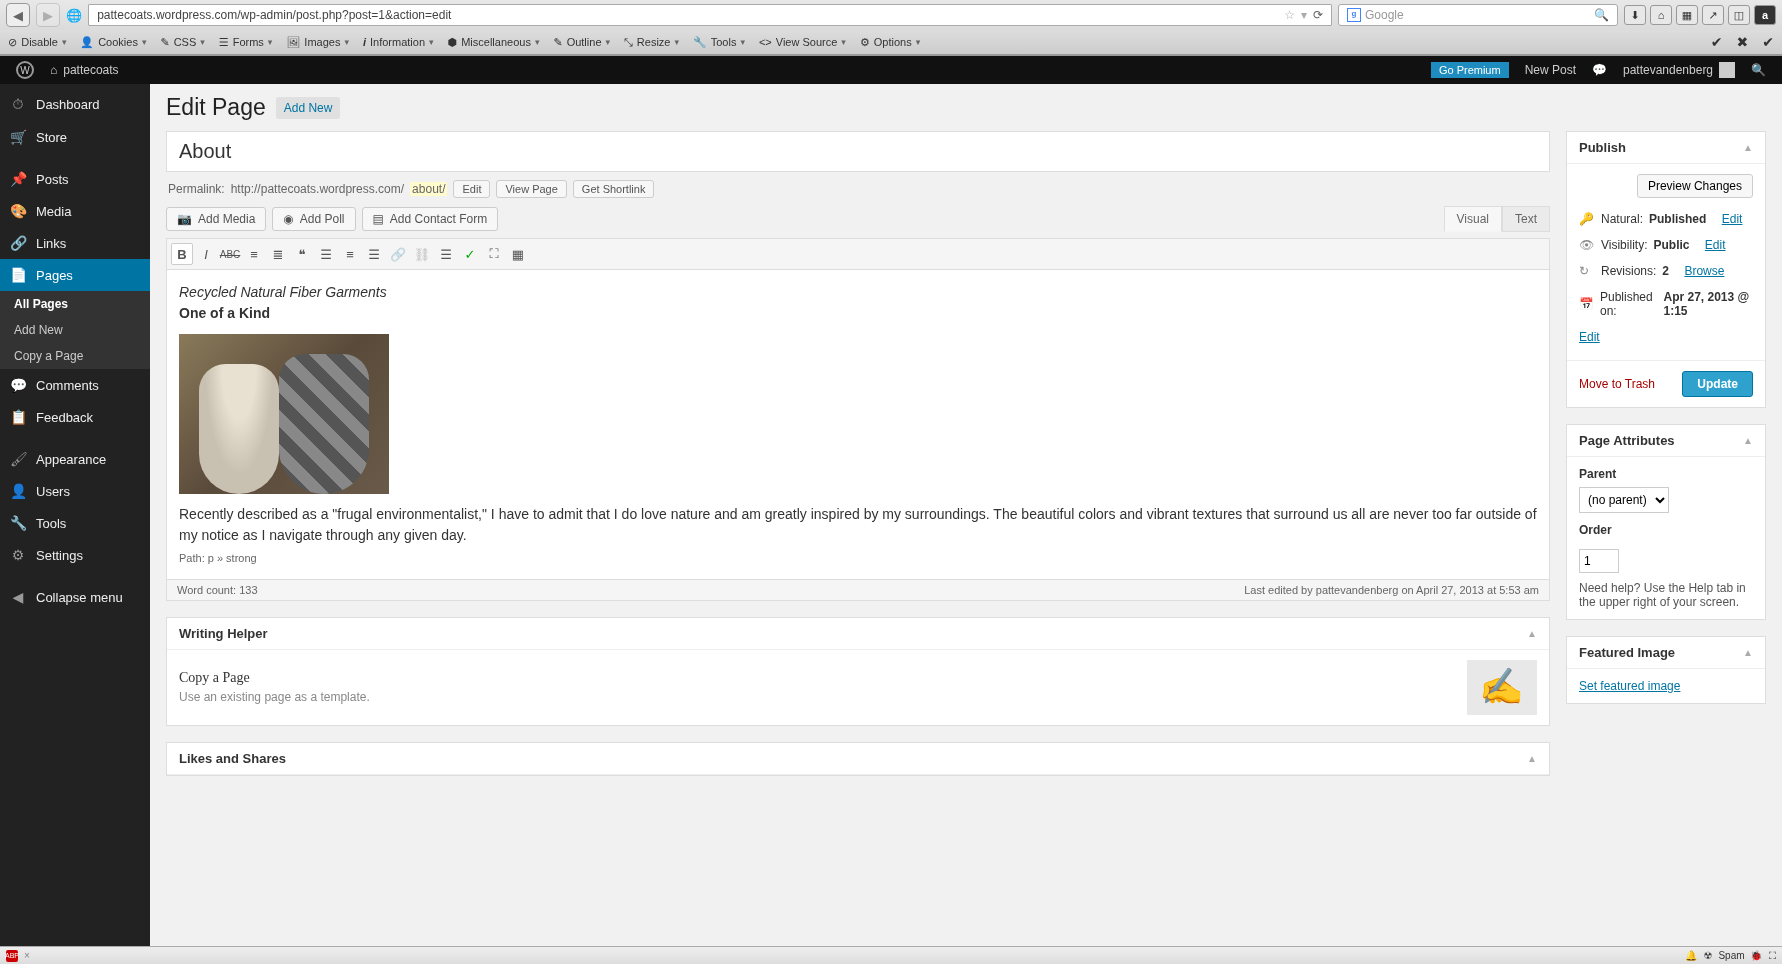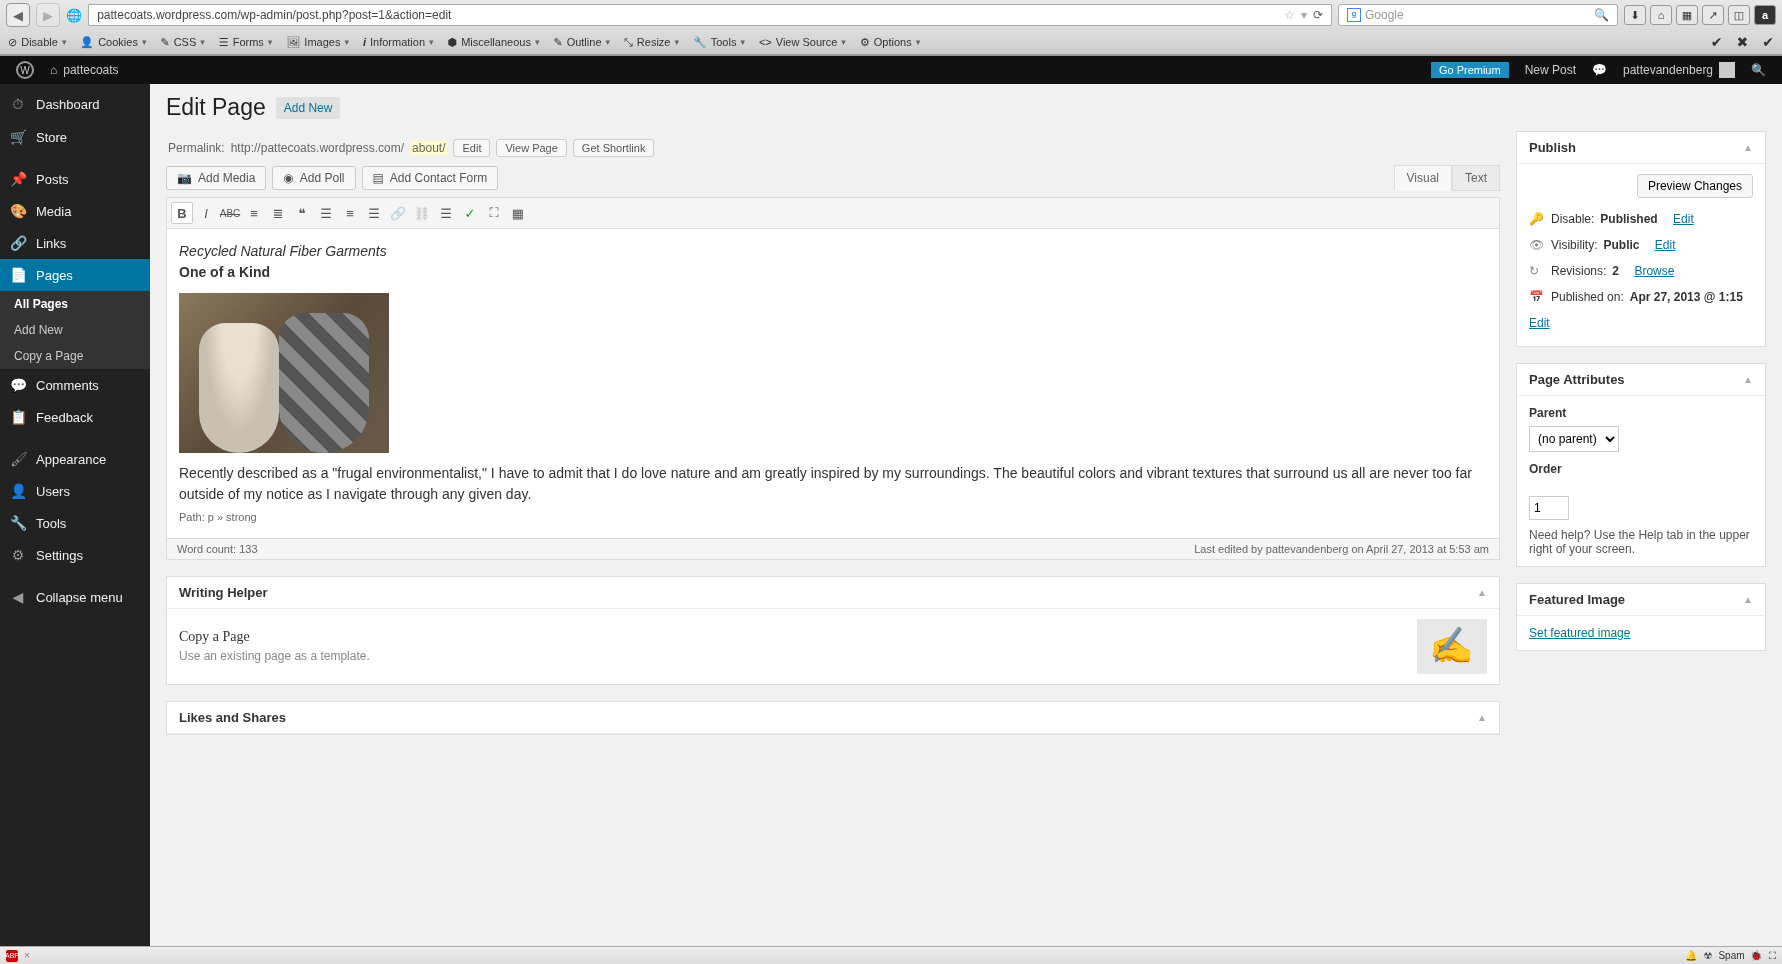--- a/index.html
+++ b/index.html
@@ -302,6 +302,7 @@
 
     <div class="columns">
       <div class="col-main">
+        <input class="title-input" value="About" style="">
         <div class="permalink-row">
           <span>Permalink:</span>
           <span>http://pattecoats.wordpress.com/</span>

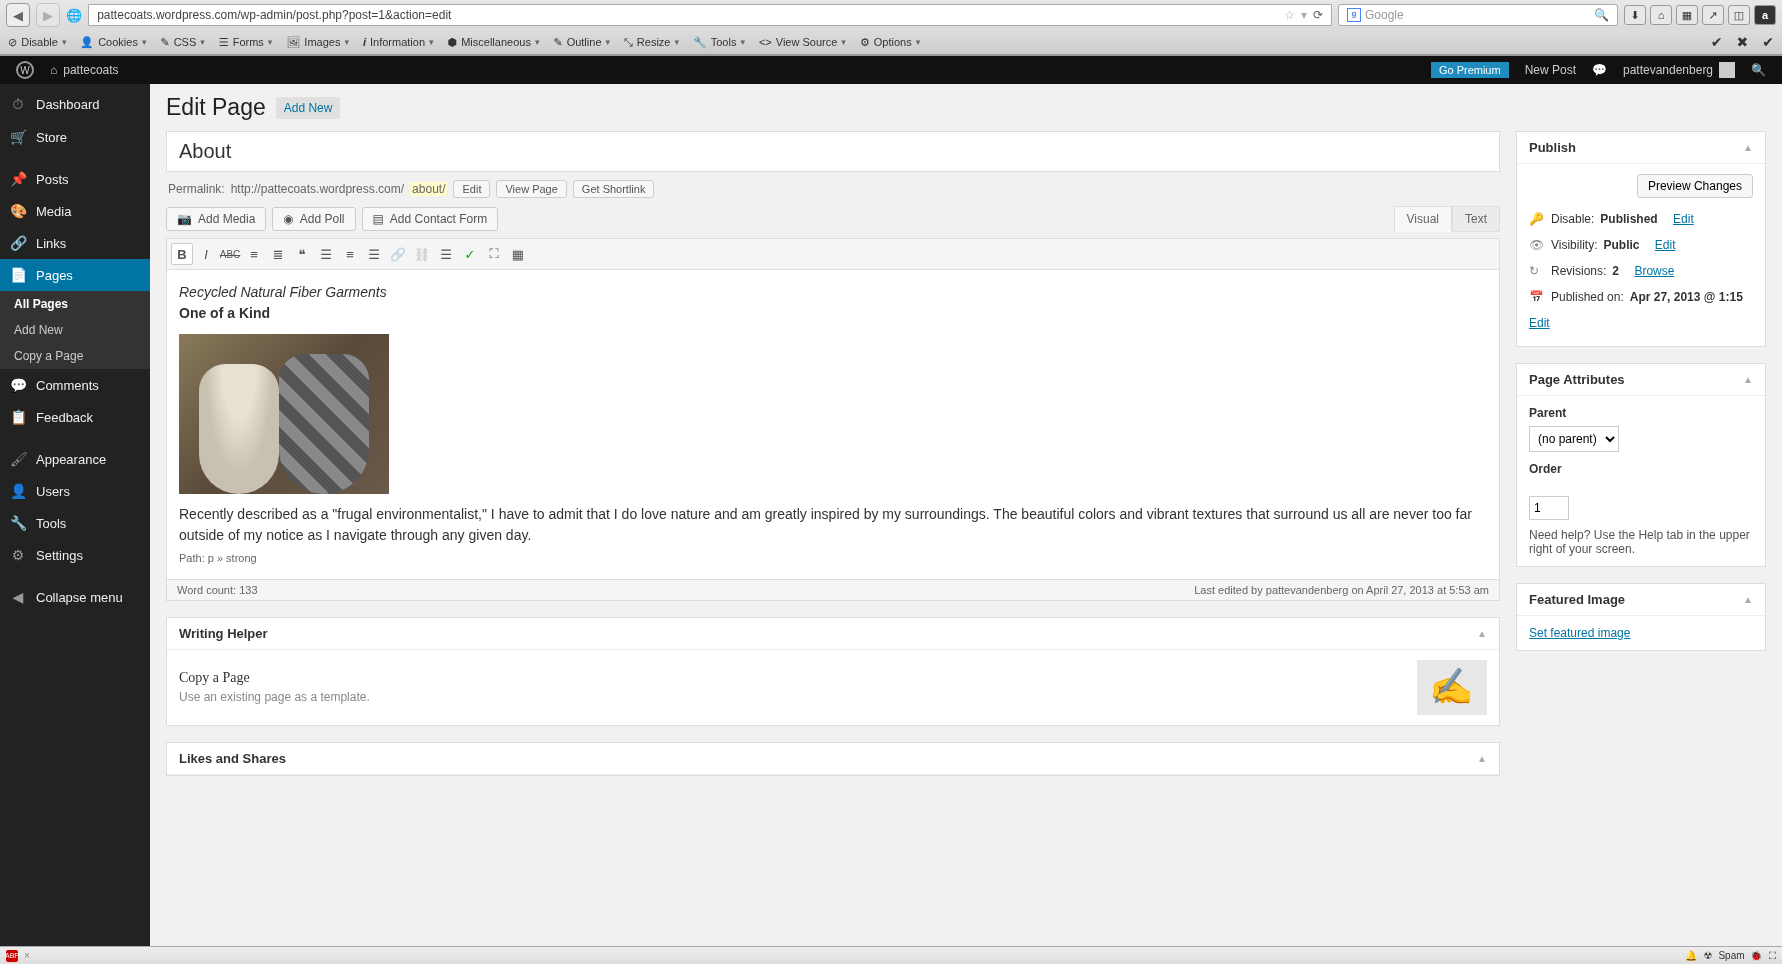--- a/index.html
+++ b/index.html
@@ -48,7 +48,7 @@
 
 .columns { display:flex; gap:16px; }
 .col-main { flex:1; }
-.col-side { width: 250px; }
+.col-side { width: 200px; }
 
 .title-input { width:100%; background:#fff; border:1px solid #ddd; padding:8px 12px; font-size:20px; color:#333; }
 .permalink-row { padding: 8px 2px; font-size:12px; color:#666; display:flex; align-items:center; gap:6px; }

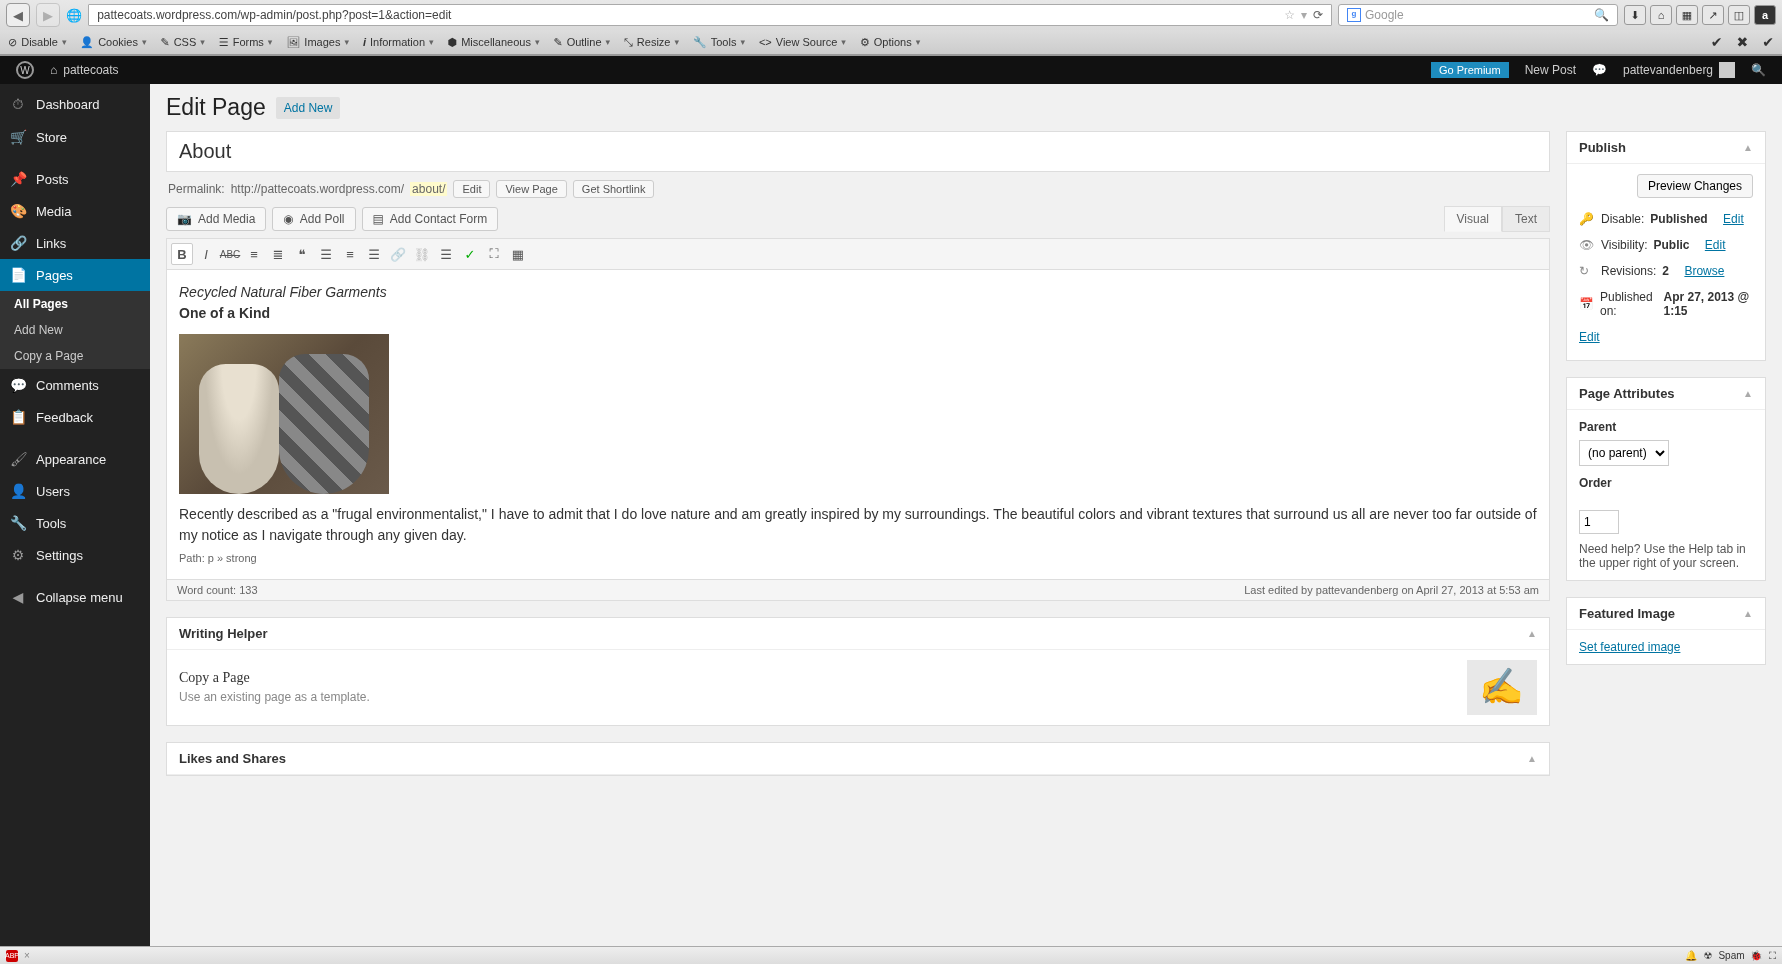--- a/index.html
+++ b/index.html
@@ -400,7 +400,7 @@
                 <button class="preview-btn">Preview Changes</button>
               </div>
             <div style="clear:both"></div>
-            <div class="publish-row"><span class="icon">🔑</span><span>Disable: </span><b>Published</b>&nbsp;<a>Edit</a></div>
+            <div class="publish-row"><span class="icon">🔑</span><span>Natural: </span><b>Published</b>&nbsp;<a>Edit</a></div>
             <div class="publish-row"><span class="icon">👁</span><span>Visibility: </span><b>Public</b>&nbsp;<a>Edit</a></div>
             <div class="publish-row"><span class="icon">↻</span><span>Revisions: </span><b>2</b>&nbsp;<a>Browse</a></div>
             <div class="publish-row">

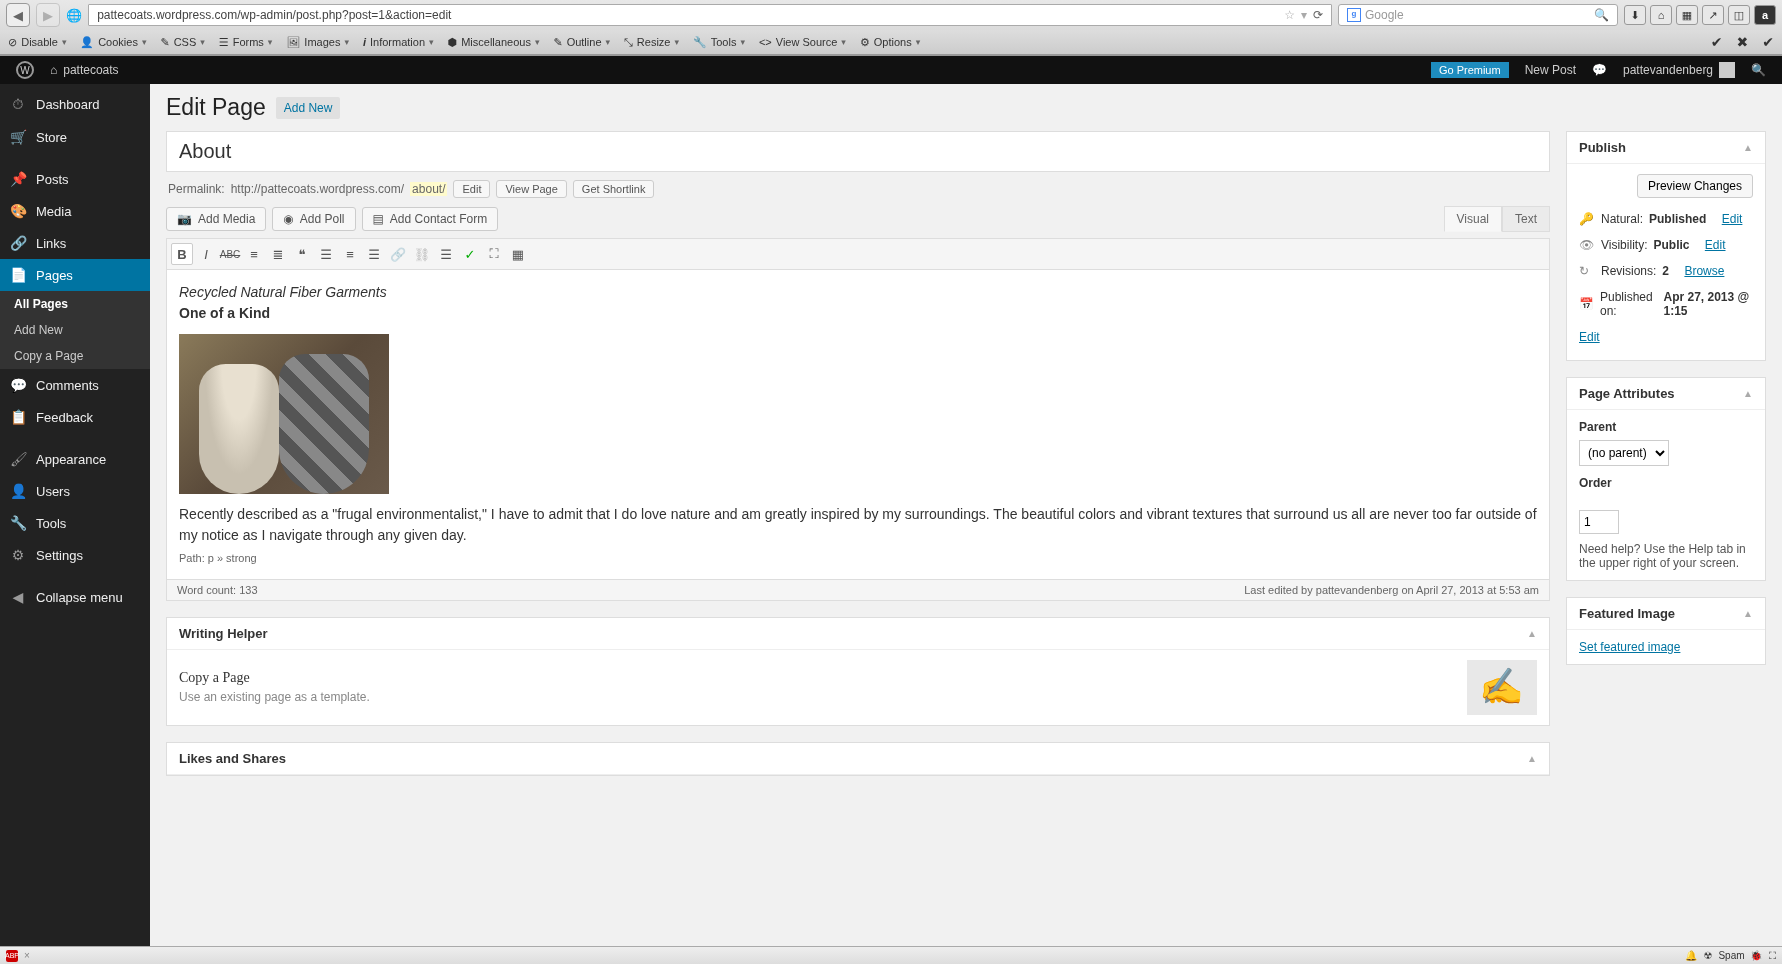--- a/index.html
+++ b/index.html
@@ -412,6 +412,10 @@
                 <a>Edit</a>
               </div>
           </div>
+          <div class="publish-actions">
+            <a class="trash-link">Move to Trash</a>
+            <button class="update-btn">Update</button>
+          </div>
         </div>
 
         <div class="postbox">

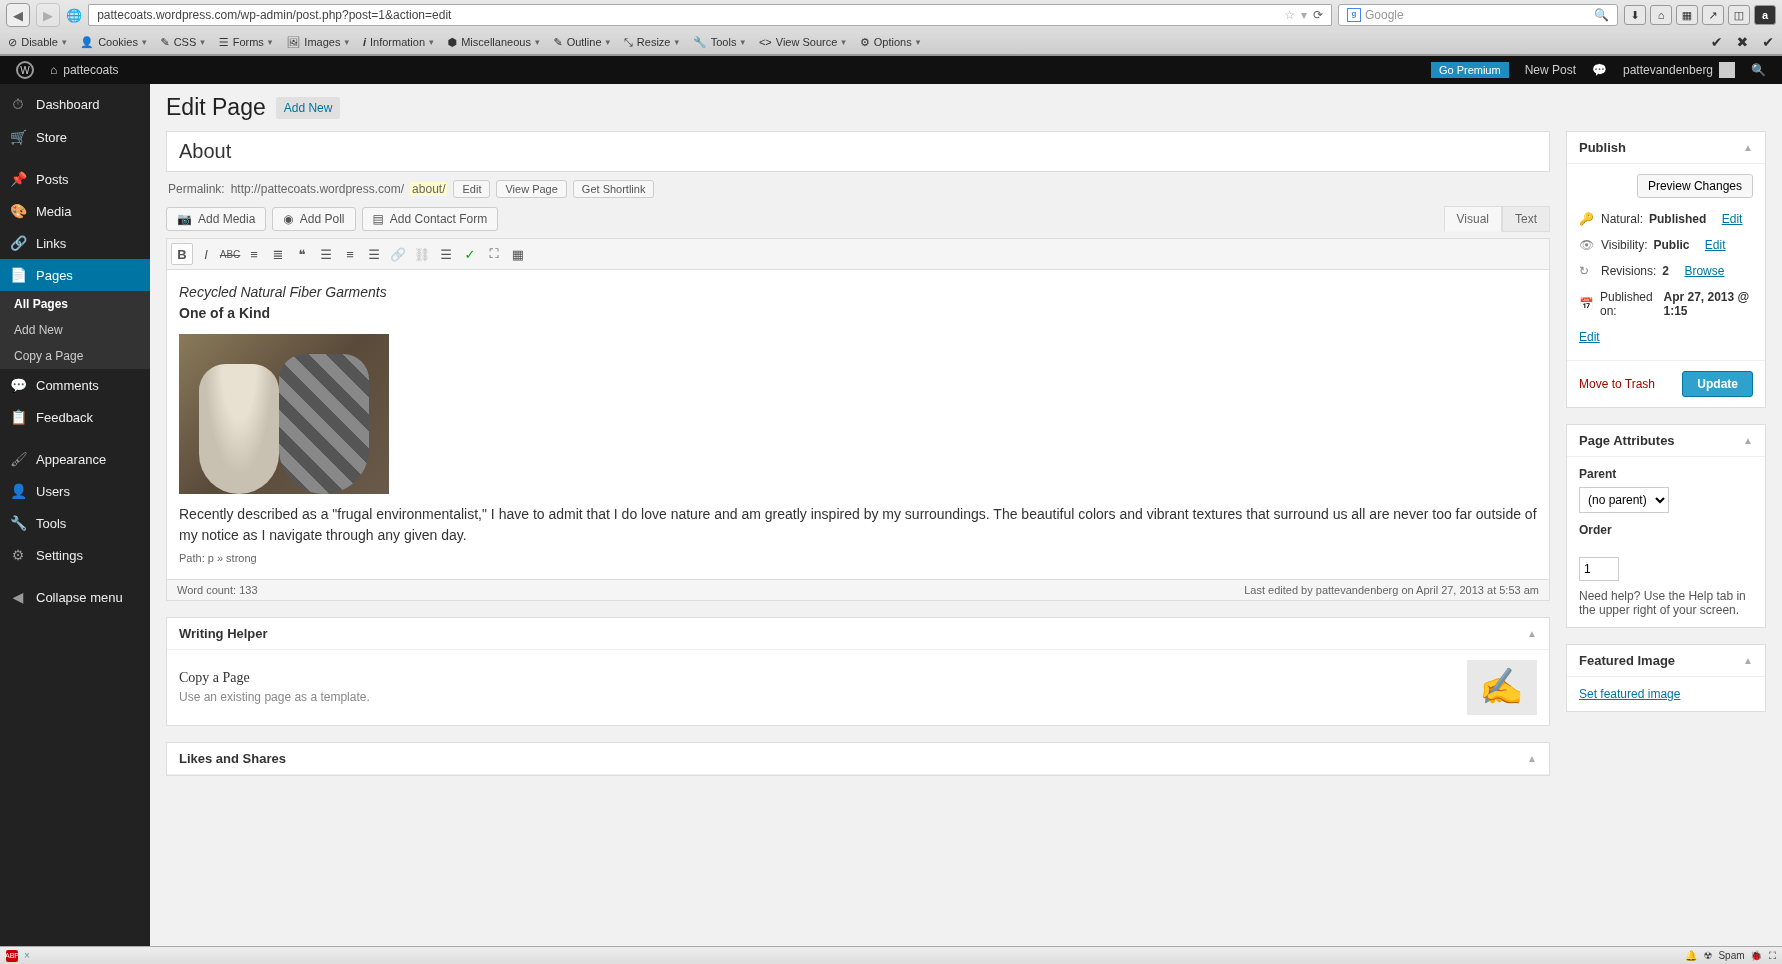--- a/index.html
+++ b/index.html
@@ -426,7 +426,7 @@
           <div class="postbox-body">
             <p style="margin-bottom:6px"><b>Parent</b></p>
             <select class="parent-select"><option>(no parent)</option></select>
-            <p style="margin:10px 0 20px"><b>Order</b></p>
+            <p style="margin:10px 0 12px"><b>Order</b></p>
             <input class="order-input" value="1" style="">
             <p class="help-text">Need help? Use the Help tab in the upper right of your screen.</p>
           </div>

